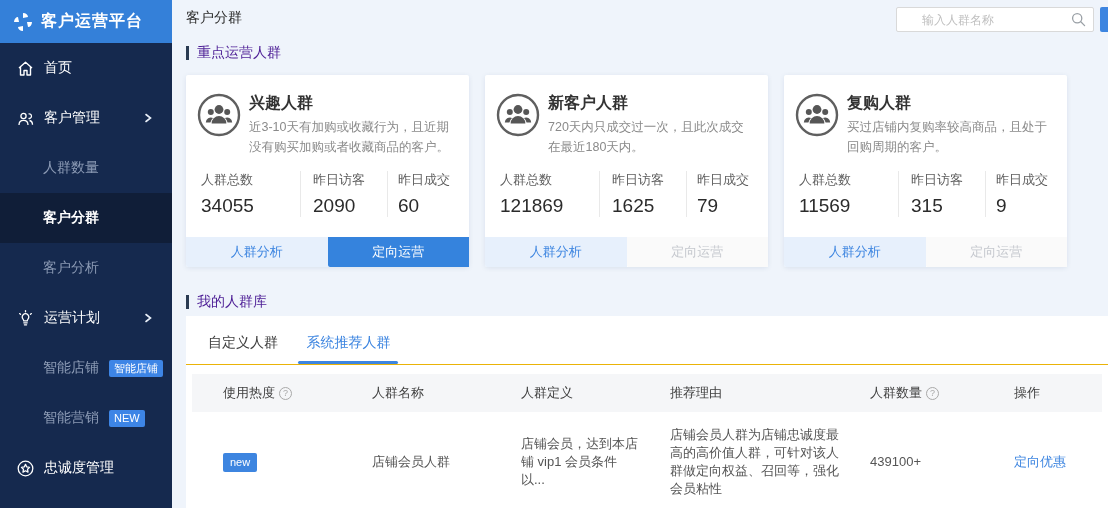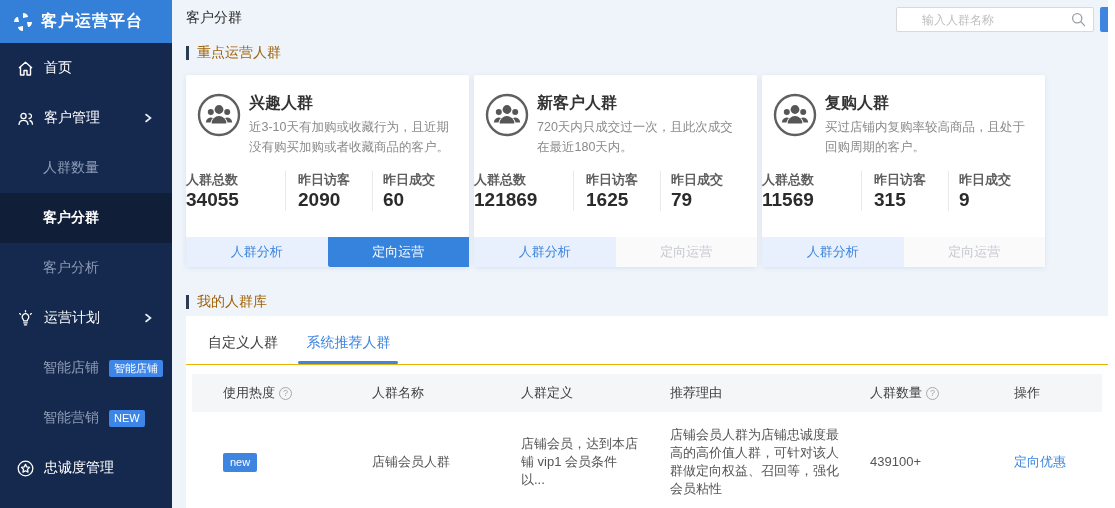--- a/index.html
+++ b/index.html
@@ -42,7 +42,7 @@
 
   .section-title { display:flex; align-items:center; margin-top:10px; }
   .section-bar { width:3px; height:14px; background:#2A3B52; margin-right:8px; }
-  .section-label { font-size:14px; color:#a16207; font-weight:500;text-align:center; }
+  .section-label { font-size:14px; color:#4c1d95; font-weight:500;text-align:center; }
   .section-title.second { margin-top:26px; }
 
   

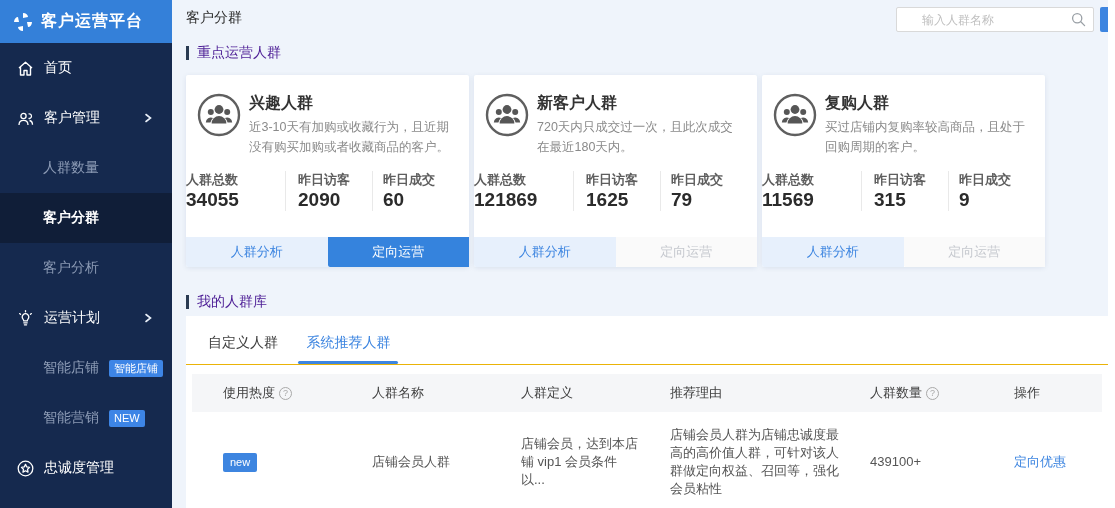--- a/index.html
+++ b/index.html
@@ -46,7 +46,7 @@
   .section-title.second { margin-top:26px; }
 
   
-  .cards { display:flex; gap:5px; margin-top:13px; }
+  .cards { display:flex; gap:16px; margin-top:13px; }
   .card { width:283px; height:192px; background:#fff; border-radius:2px;
     box-shadow:0 1px 5px rgba(40,70,120,0.10); display:flex; flex-direction:column; }
   .card-head { display:flex; padding:18px 12px 0 11px; }

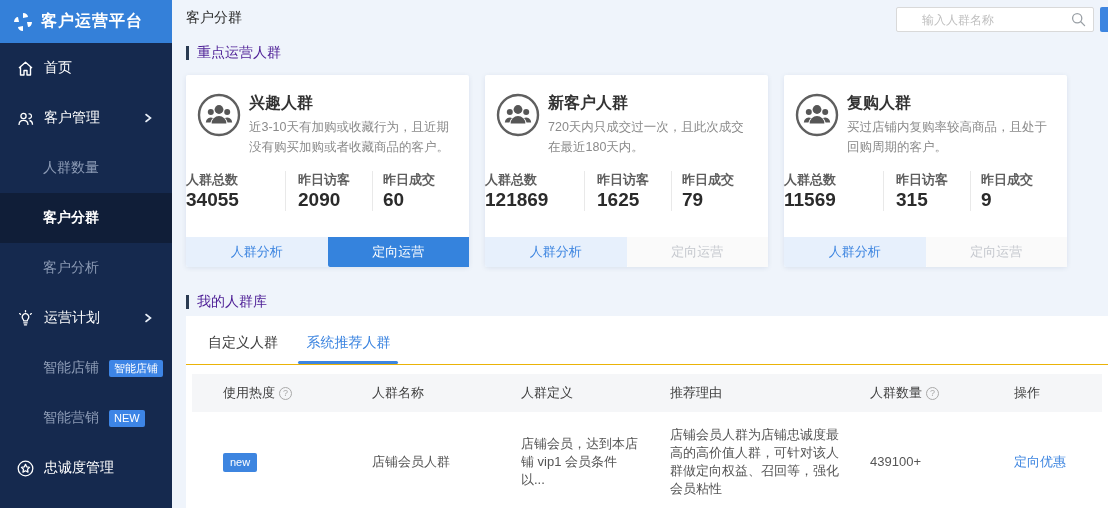--- a/index.html
+++ b/index.html
@@ -53,7 +53,7 @@
   .card-icon { width:44px; height:44px; flex:0 0 44px; margin-right:8px; display:inline-flex; }
   .card-title { font-size:16px; color:#333; font-weight:700; line-height:20px; }
   .card-desc { font-size:12.5px; color:#8A8A8A; line-height:20px; margin-top:4px; }
-  .card-stats { display:flex; margin-top:14px; padding-left:0;font-weight:bold; }
+  .card-stats { display:flex; margin-top:14px; padding-left:15px; }
   .stat { display:flex; flex-direction:column; }
   .stat-1 { width:99px; }
   .stat-2 { width:87px; border-left:1px solid #E9E9E9; padding-left:12px; }

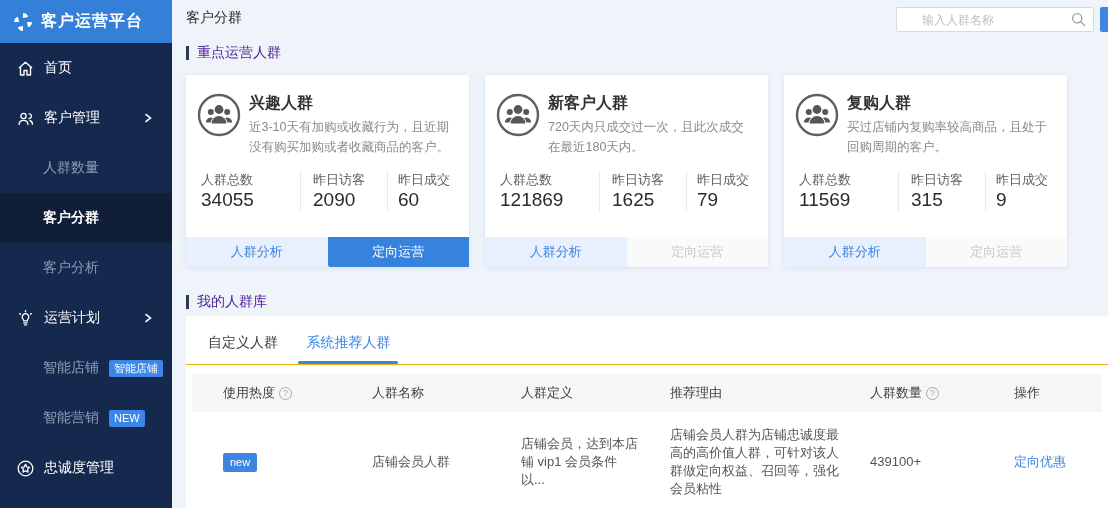--- a/index.html
+++ b/index.html
@@ -59,7 +59,7 @@
   .stat-2 { width:87px; border-left:1px solid #E9E9E9; padding-left:12px; }
   .stat-3 { flex:1; border-left:1px solid #E9E9E9; padding-left:10px; }
   .stat-label { font-size:13px; color:#5E5E5E; }
-  .stat-value { font-size:19px; color:#2B2B2B; }
+  .stat-value { font-size:19px; color:#2B2B2B; margin-top:6px; }
   .card-footer { margin-top:auto; display:flex; height:30px; }
   .cf-btn { flex:1; border:none; font-size:13px; cursor:pointer; border-radius:0 0 0 2px;
     font-family:"Liberation Sans","DejaVu Sans",sans-serif; }

